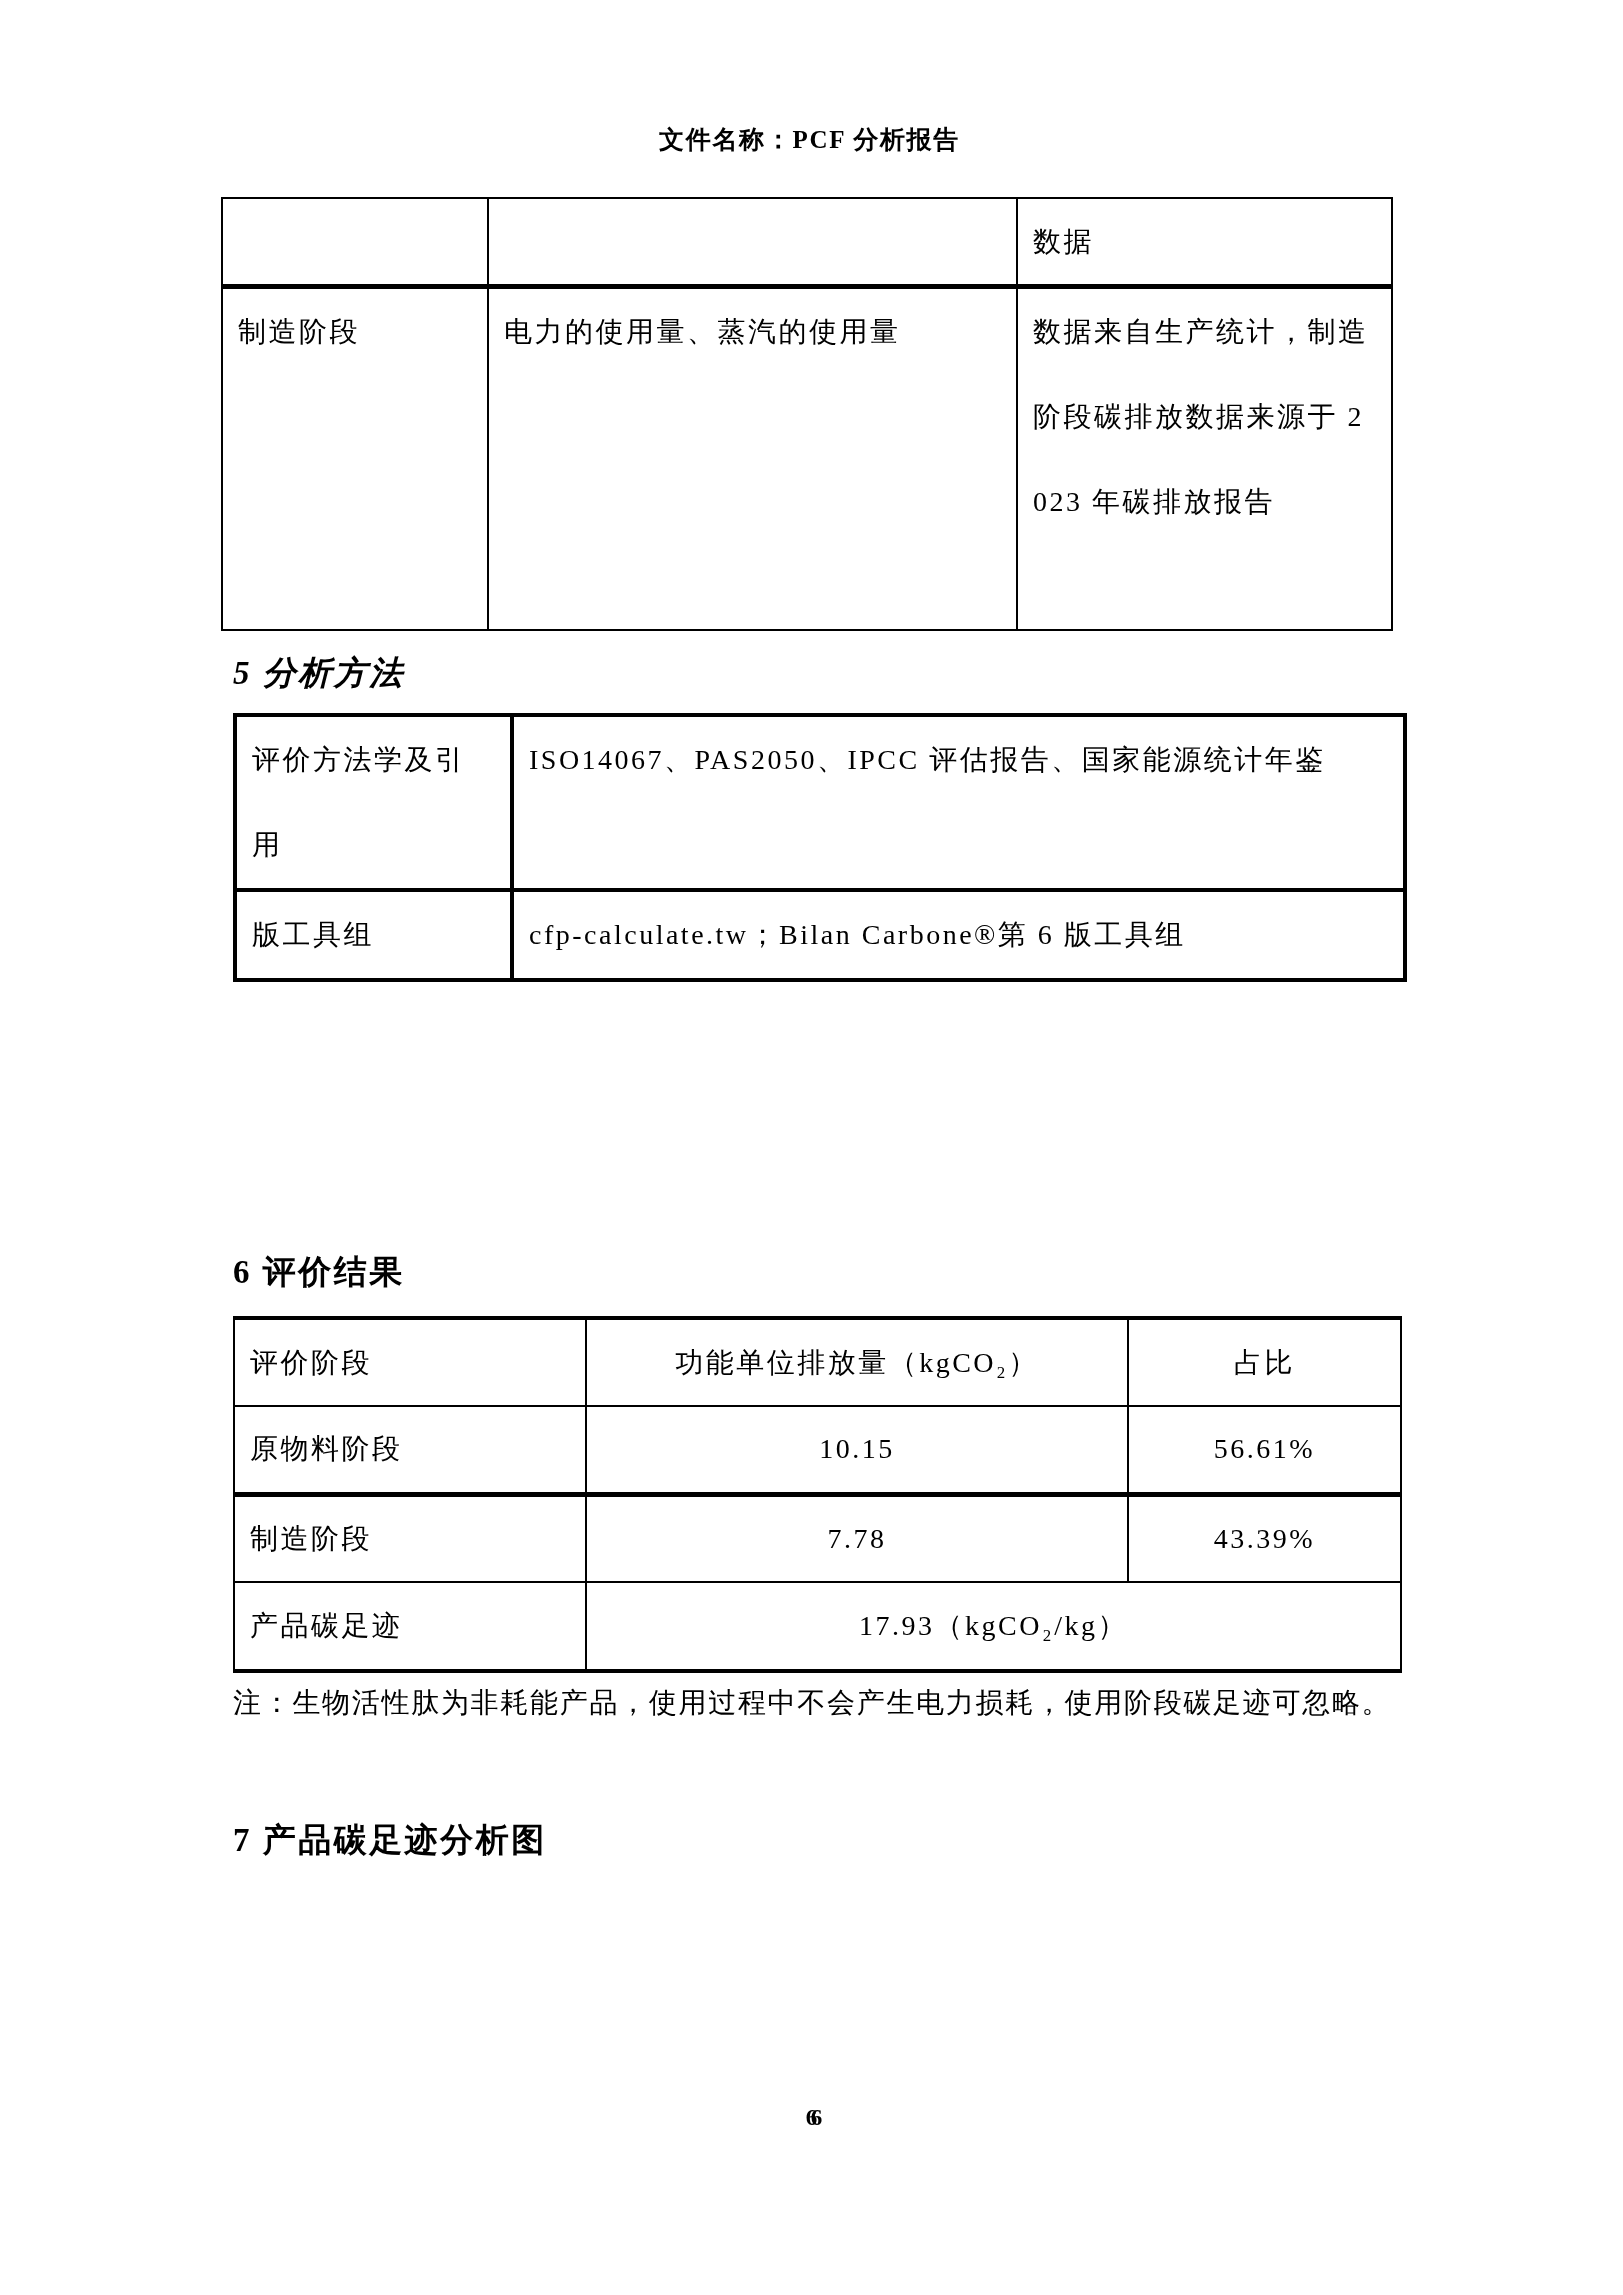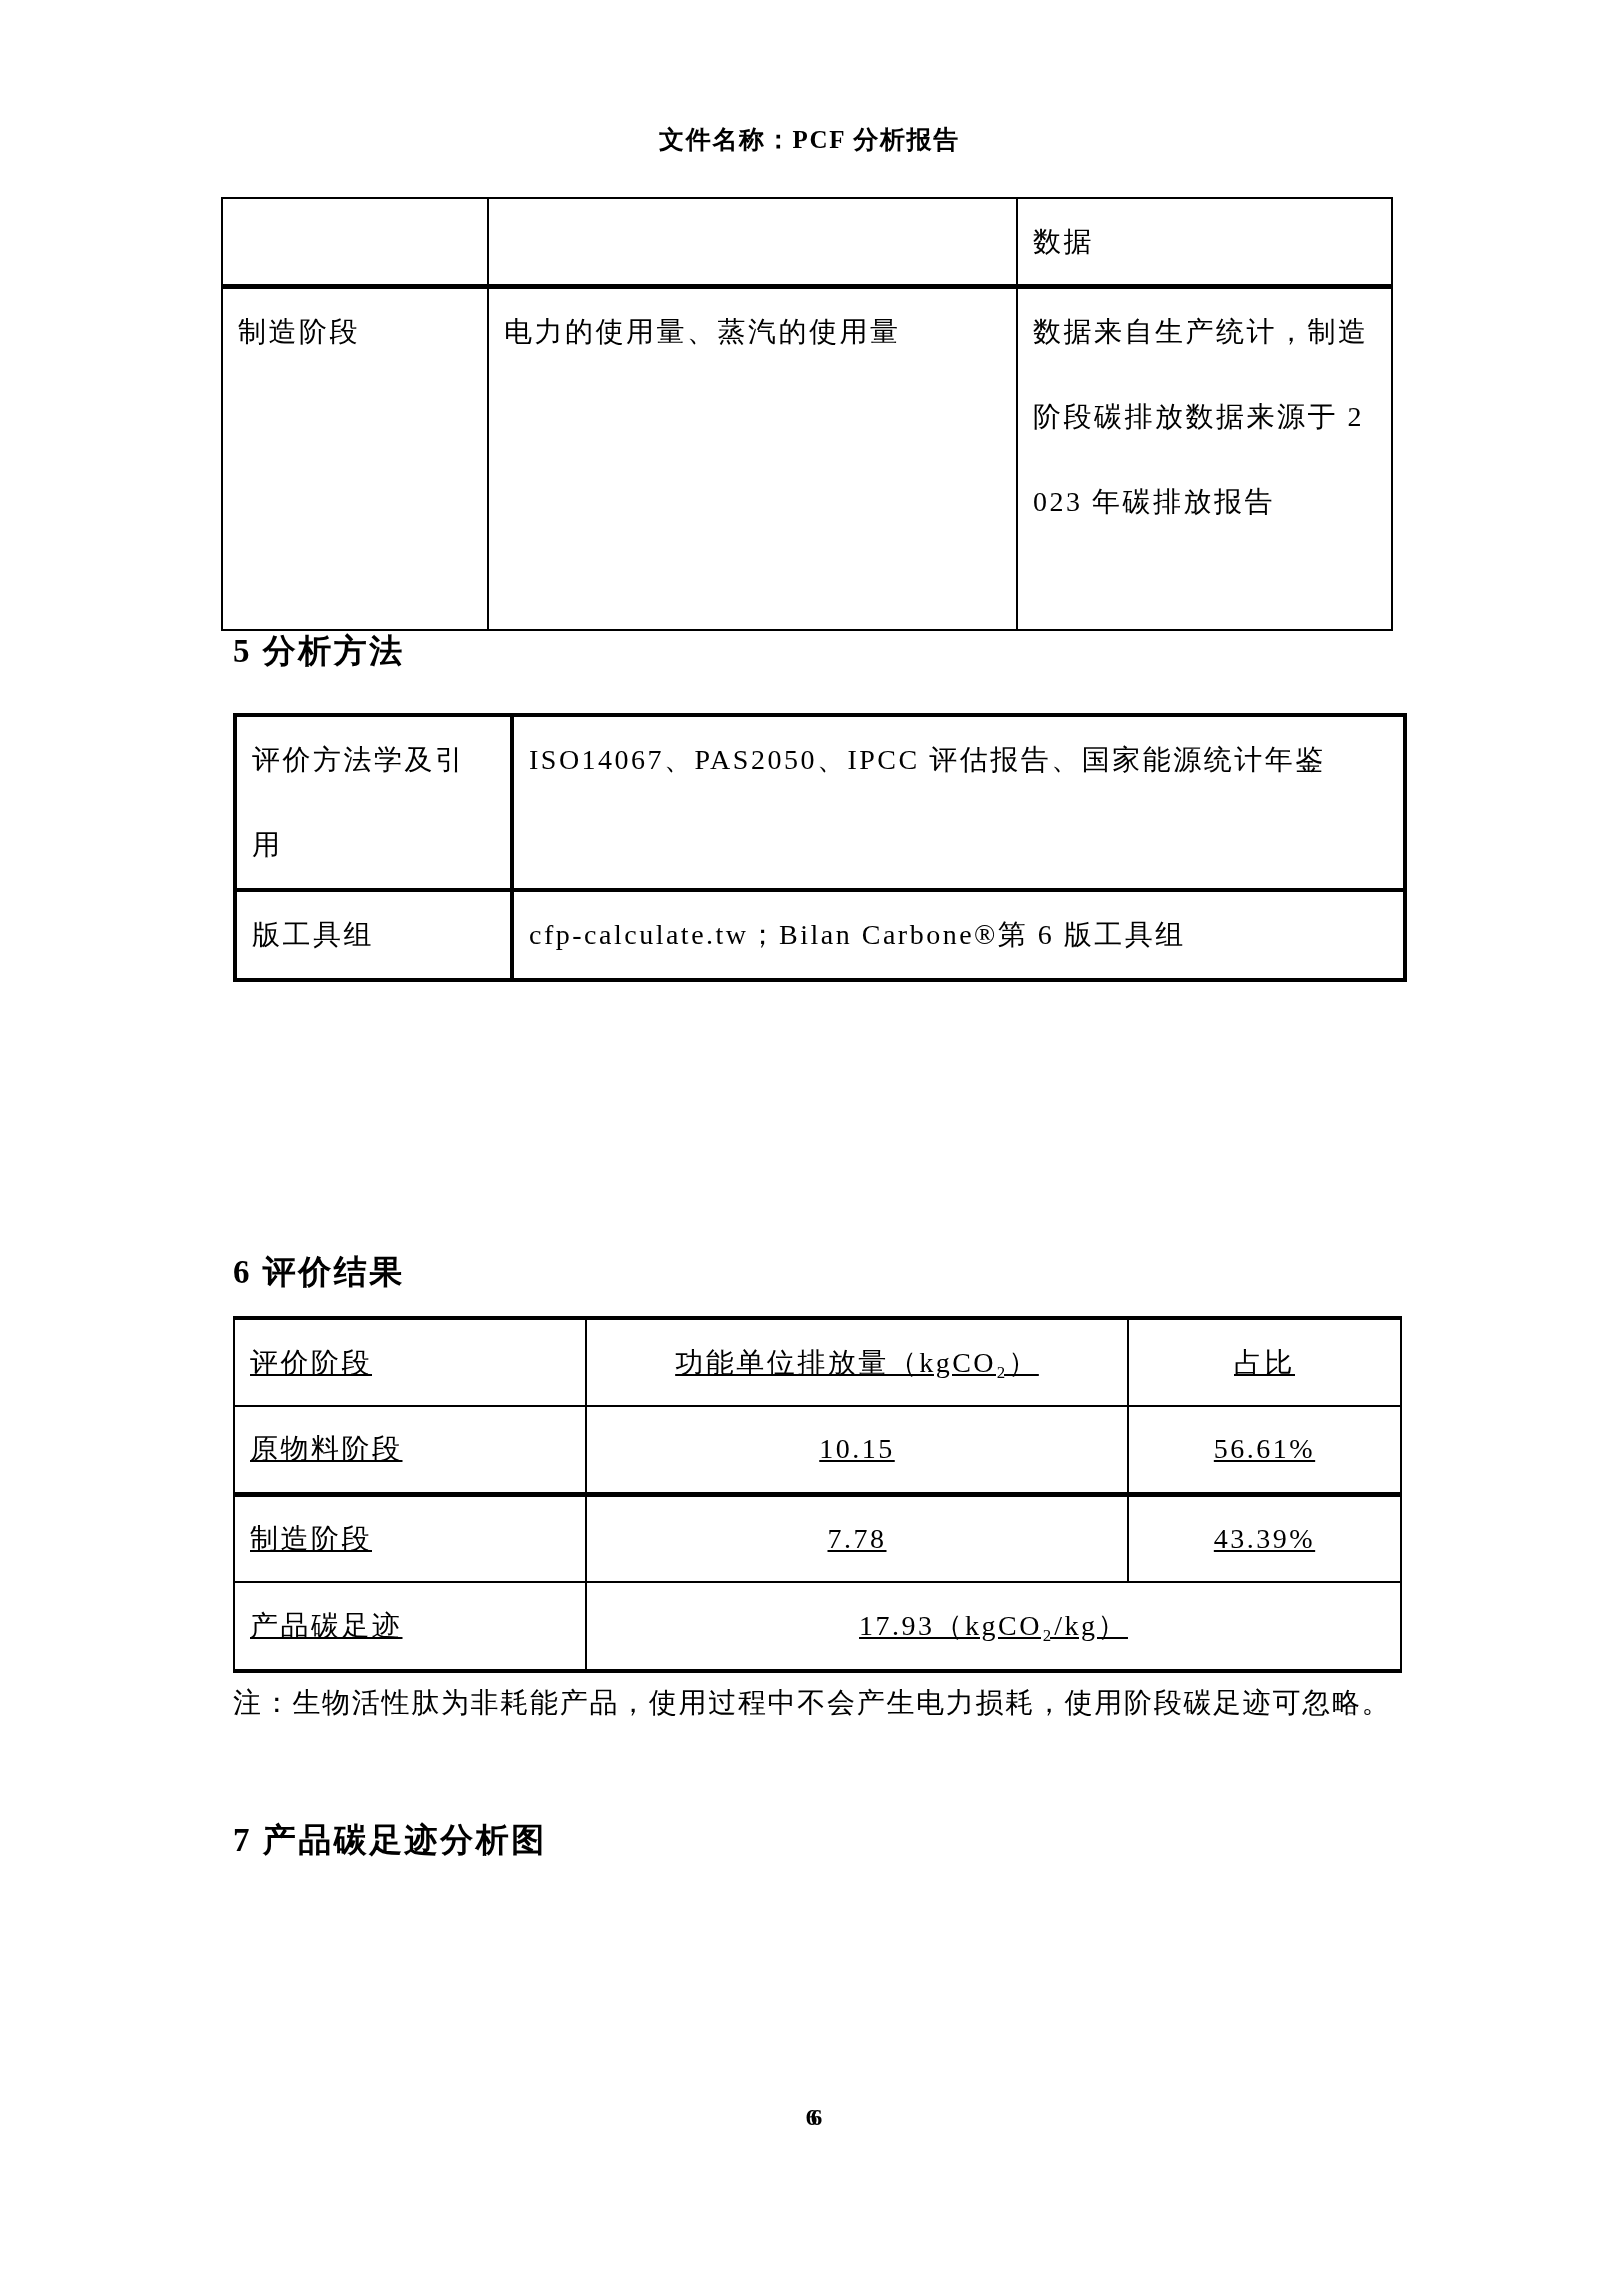--- a/index.html
+++ b/index.html
@@ -39,7 +39,7 @@
     position:absolute;left:233px;
     font-size:33px;font-weight:bold;letter-spacing:2.5px;
   }
-  .h5{top:629px;}
+  .h5{top:651px;font-style:italic;}
   .h6{top:1250px;}
   .h7{top:1818px;}
   .note{

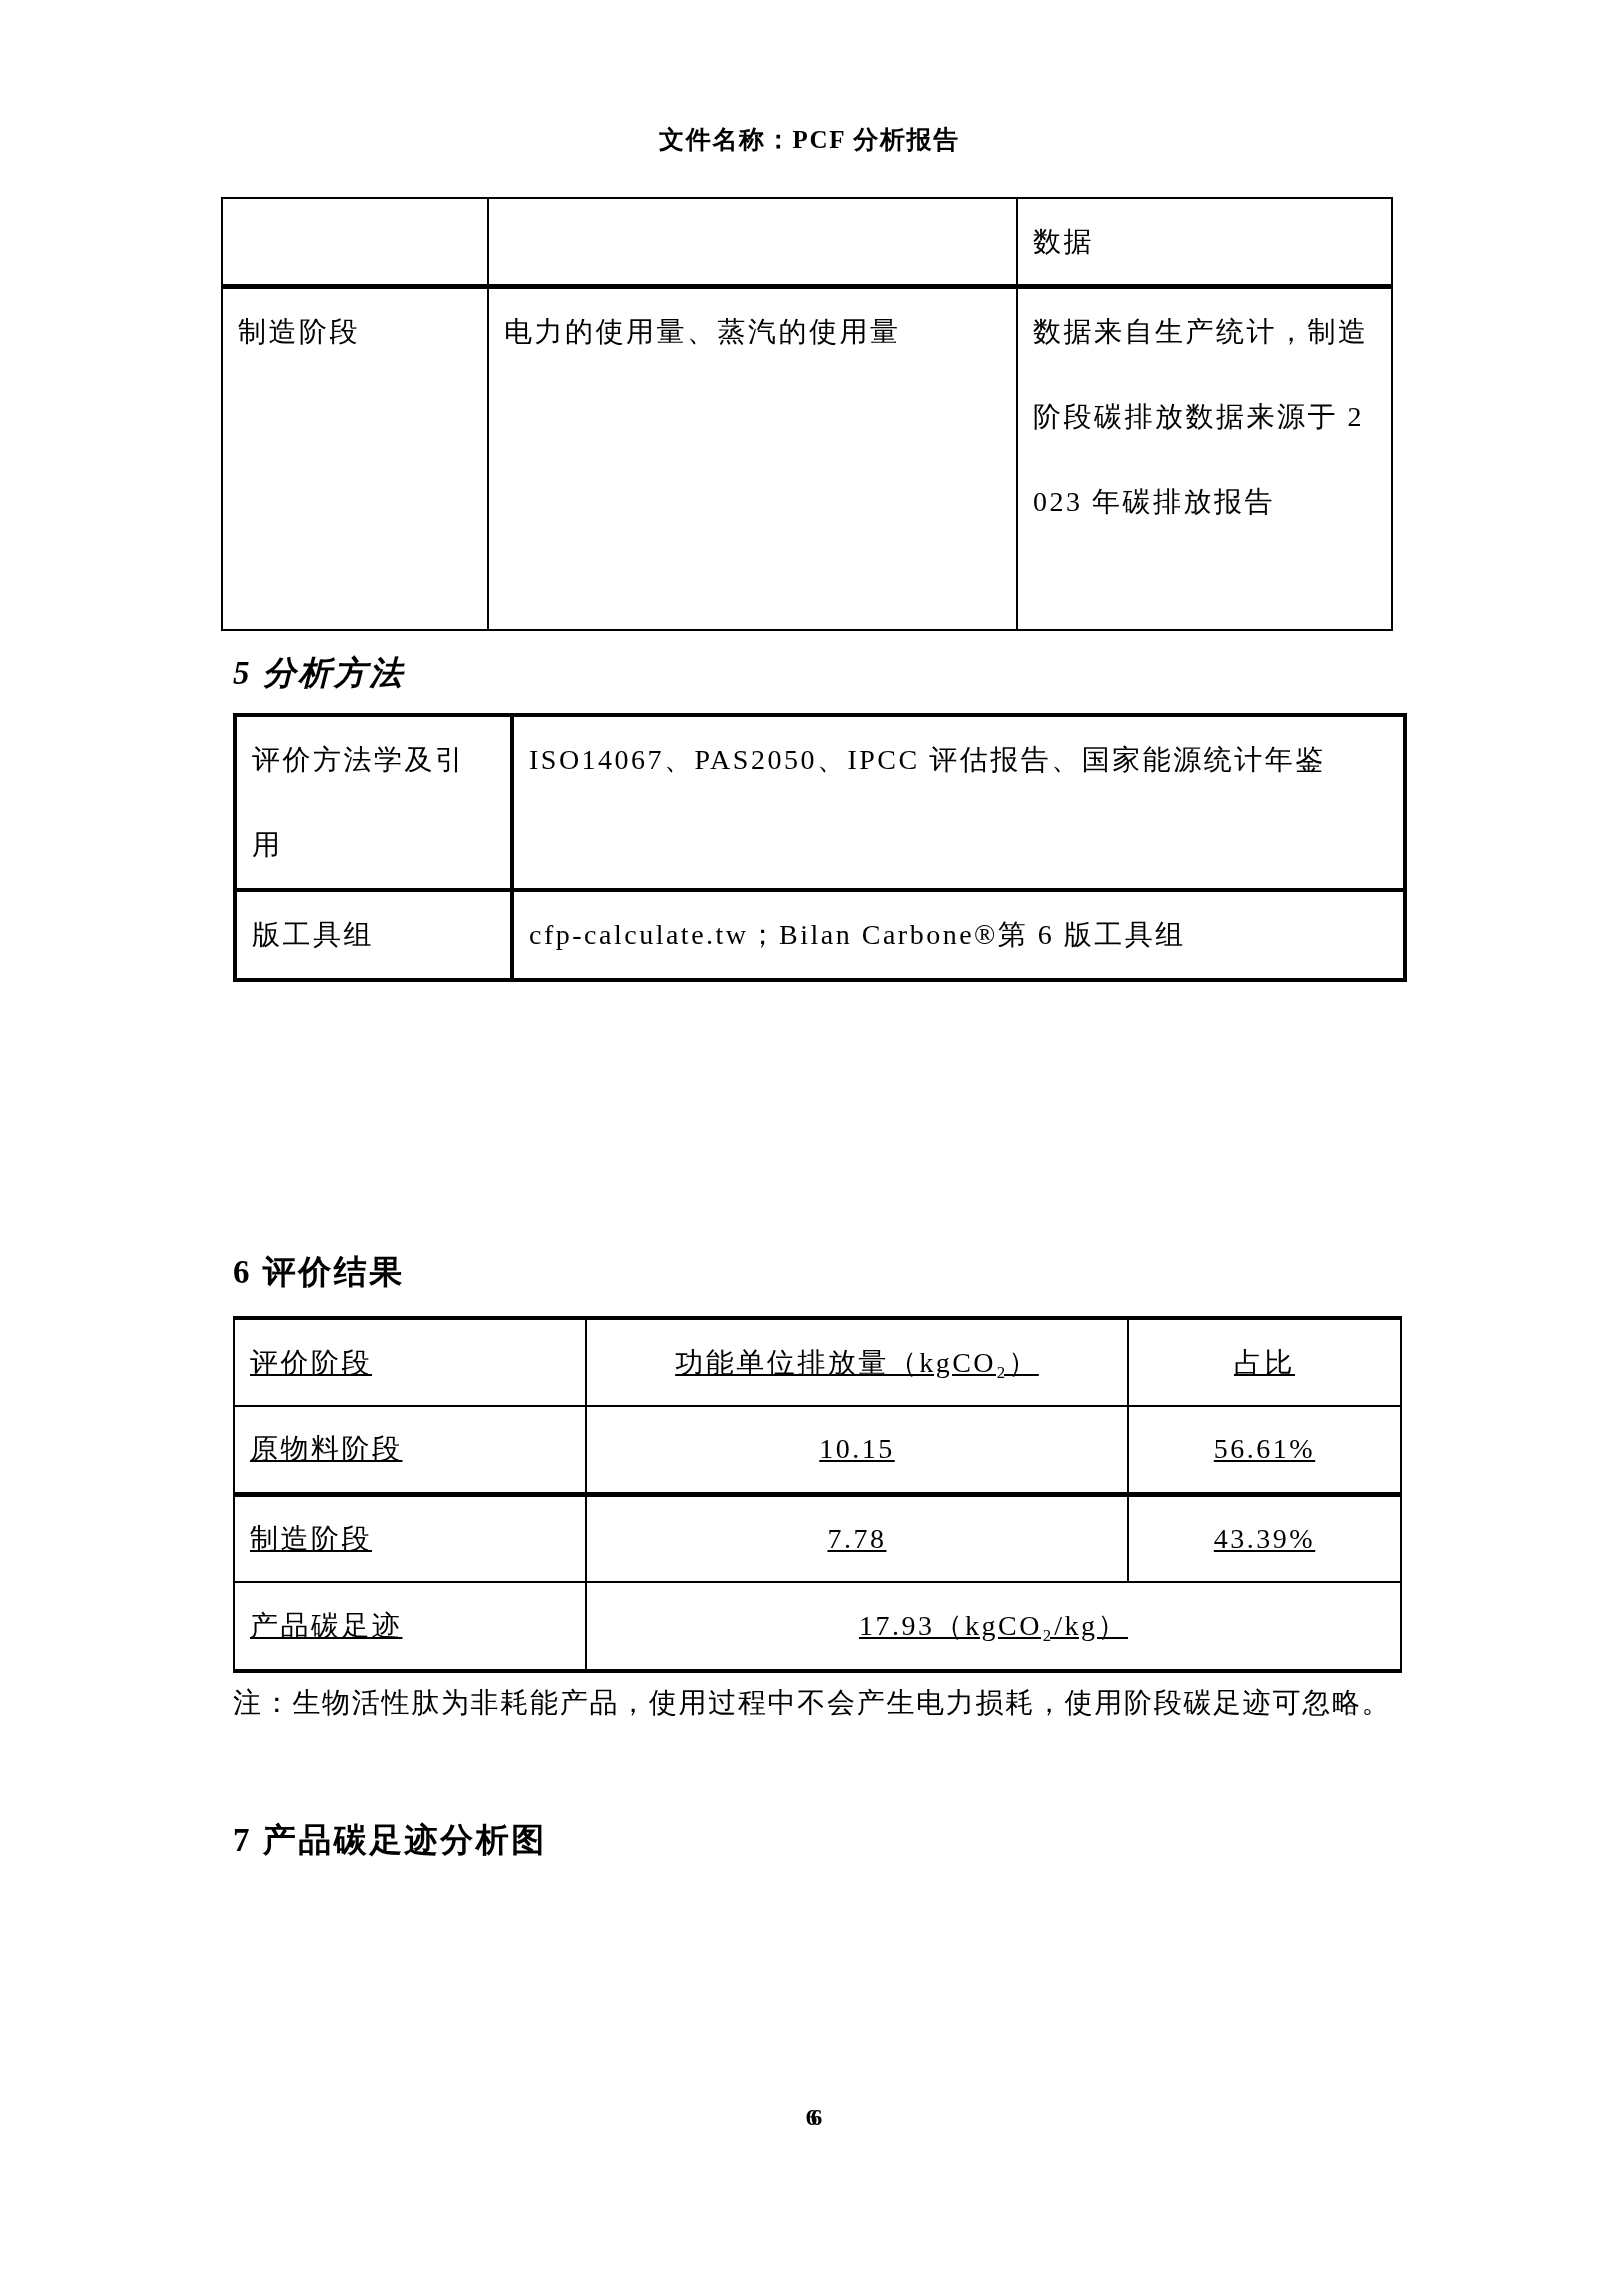--- a/index.html
+++ b/index.html
@@ -30,7 +30,7 @@
   .t2 td{border:4.2px solid #000;line-height:85px;}
   
   .t3{left:233px;top:1316px;width:1167px;}
-  .t3 td{border:2.5px solid #000;vertical-align:middle;line-height:34px;word-break:normal;text-decoration:underline;}
+  .t3 td{border:2.5px solid #000;vertical-align:middle;line-height:34px;word-break:normal;}
   .t3 tr.head td{border-top-width:4.2px;}
   .t3 tr.thick-after td{border-bottom-width:5px;}
   .t3 tr.last td{border-bottom-width:4.2px;}

